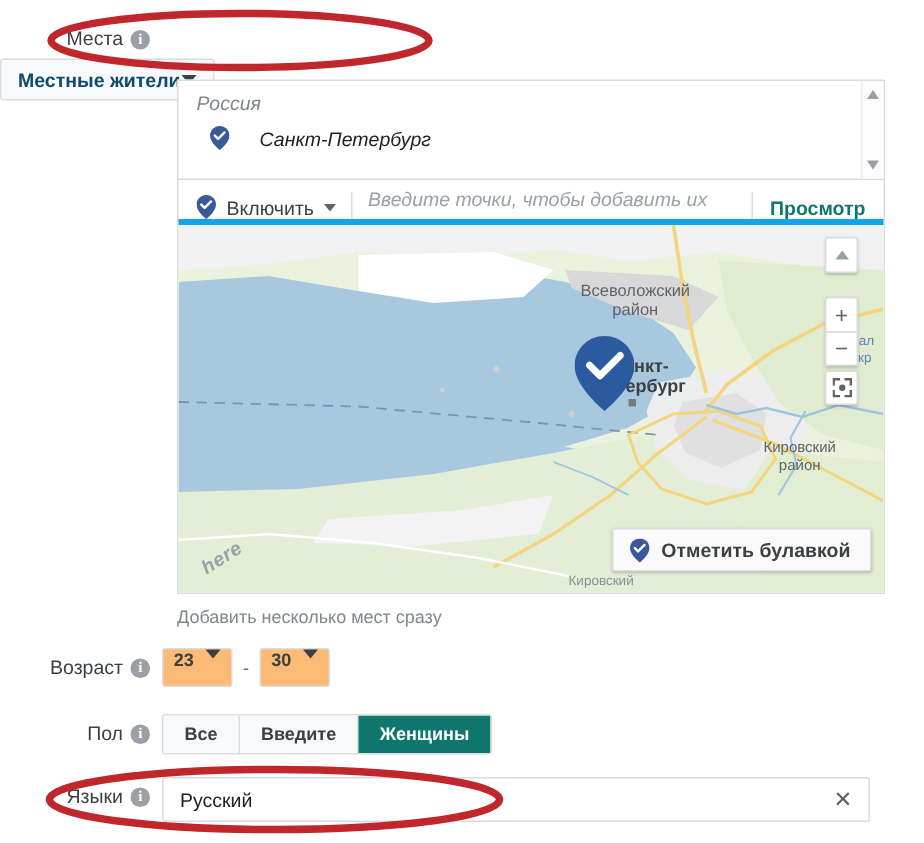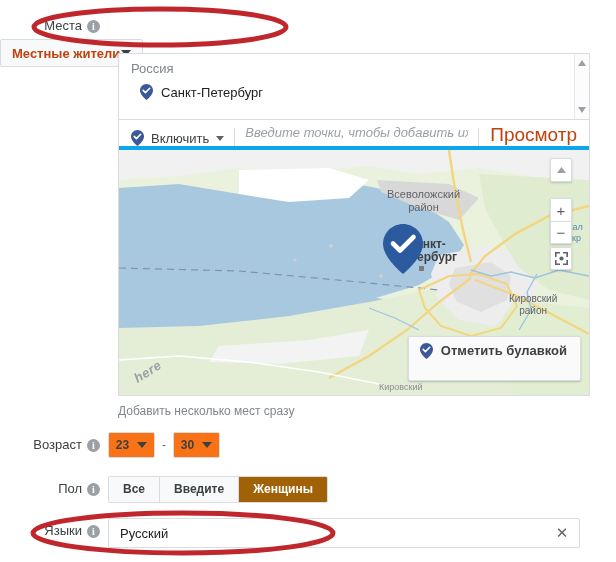--- a/index.html
+++ b/index.html
@@ -66,7 +66,7 @@
     padding: 0 11px;
     font-size: 13px;
     font-weight: bold;
-    color: #c2410c;
+    color: #0c4a6e;
     cursor: pointer;
     box-sizing: border-box;
     white-space: nowrap;

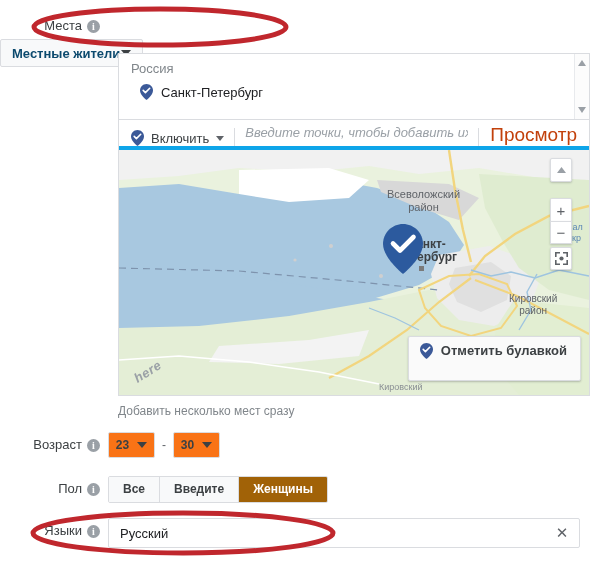--- a/index.html
+++ b/index.html
@@ -94,6 +94,7 @@
     height: 66px;
     border-bottom: 1px solid #dadce0;
     box-sizing: border-box;
+    font-style: italic;
   }
   .loc-header {
     padding: 7px 0 0 12px;

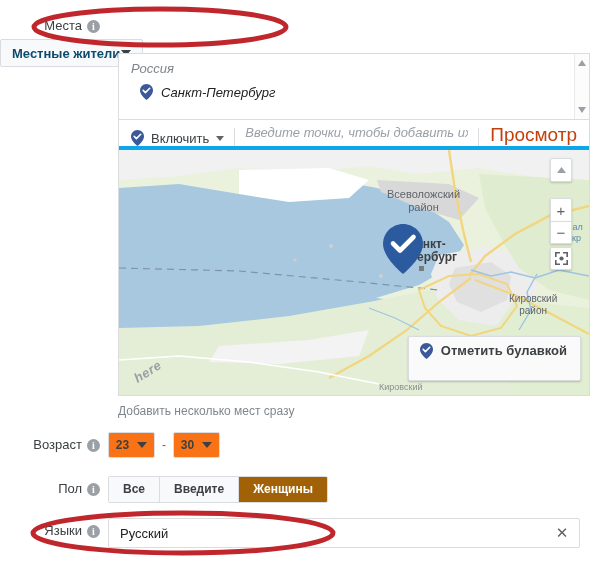--- a/index.html
+++ b/index.html
@@ -104,7 +104,7 @@
   .loc-item {
     display: flex;
     align-items: center;
-    gap: 8px;
+    gap: 20px;
     padding: 8px 0 0 21px;
     font-size: 13px;
     color: #202124;

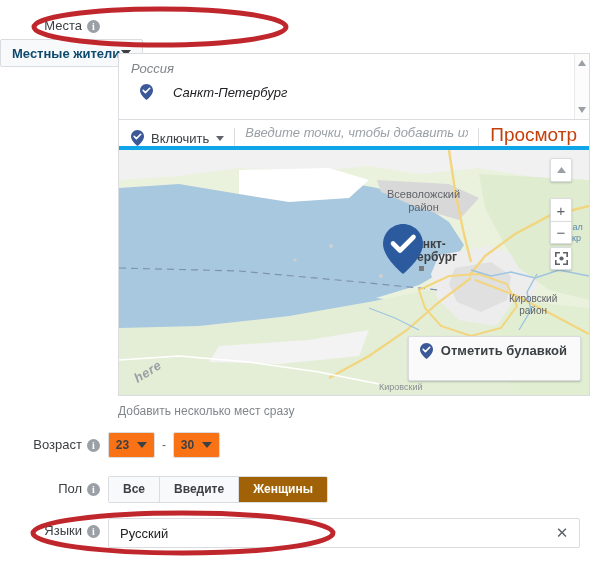--- a/index.html
+++ b/index.html
@@ -179,9 +179,9 @@
   .points-input::placeholder { color: #9aa0a6; }
   .preview-btn {
     padding: 0 12px 0 11px;
-    font-size: 19px;
-    font-weight: normal;
-    color: #c2410c;
+    font-size: 13px;
+    font-weight: bold;
+    color: #0f766e;
     cursor: pointer;
     white-space: nowrap;
   }

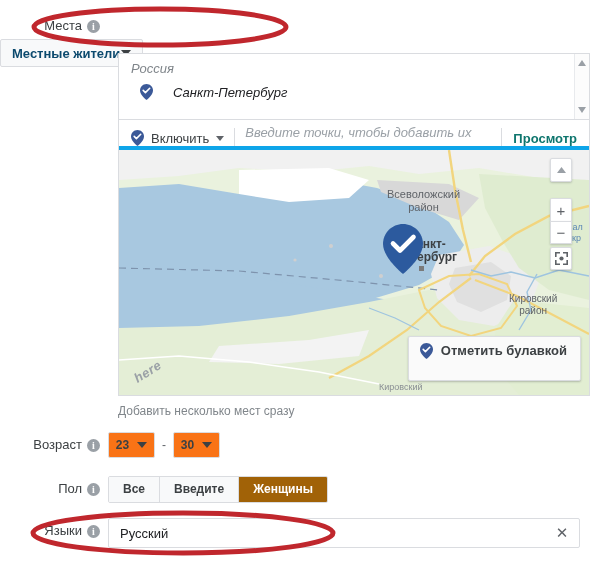--- a/index.html
+++ b/index.html
@@ -245,7 +245,7 @@
     display: flex;
     align-items: center;
     gap: 8px;
-    padding: 0 13px 16px 11px;
+    padding: 0 13px 0 11px;
     font-size: 13px;
     font-weight: bold;
     color: #3c4043;

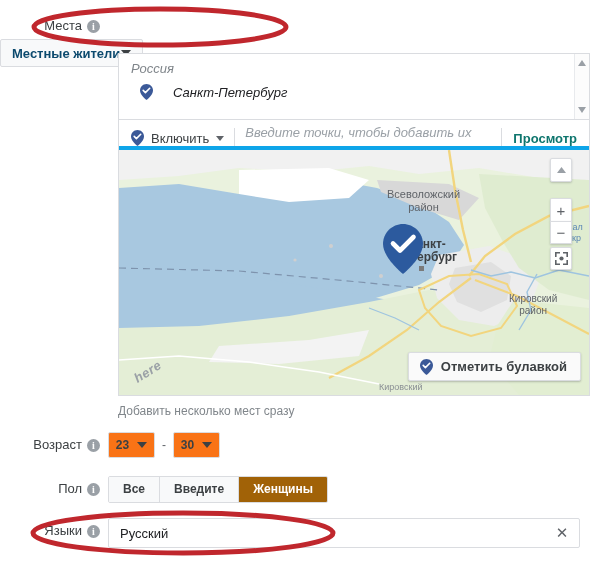--- a/index.html
+++ b/index.html
@@ -267,13 +267,13 @@
   
   #age-row { left: 0; top: 432px; }
   .age-select {
-    background: #f97316;
+    background: #fdba74;
     border: 1px solid #dadce0;
     border-radius: 2px;
     height: 26px;
     min-width: 47px;
     display: inline-flex;
-    align-items: center;
+    align-items: flex-start;
     justify-content: center;
     gap: 8px;
     padding: 0 3px;

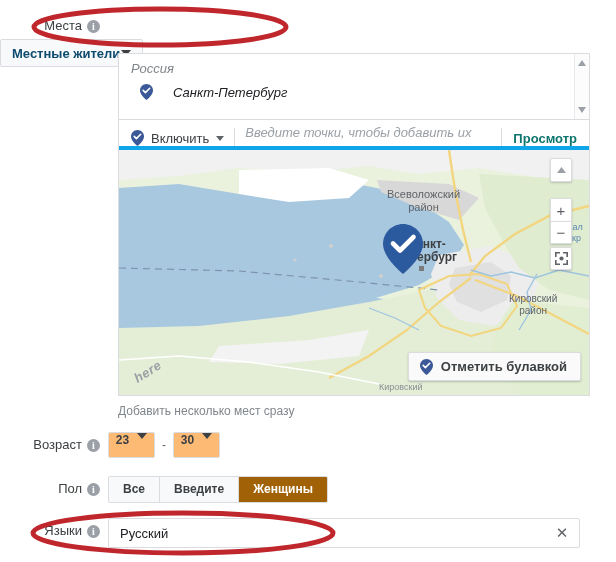--- a/index.html
+++ b/index.html
@@ -315,7 +315,7 @@
     line-height: 25px;
   }
   .seg-btn:last-child { border-right: none; }
-  .seg-btn.active { background: #a16207; color: #ffffff; }
+  .seg-btn.active { background: #0f766e; color: #ffffff; }
 
   
   #lang-row { left: 0; top: 518px; }

